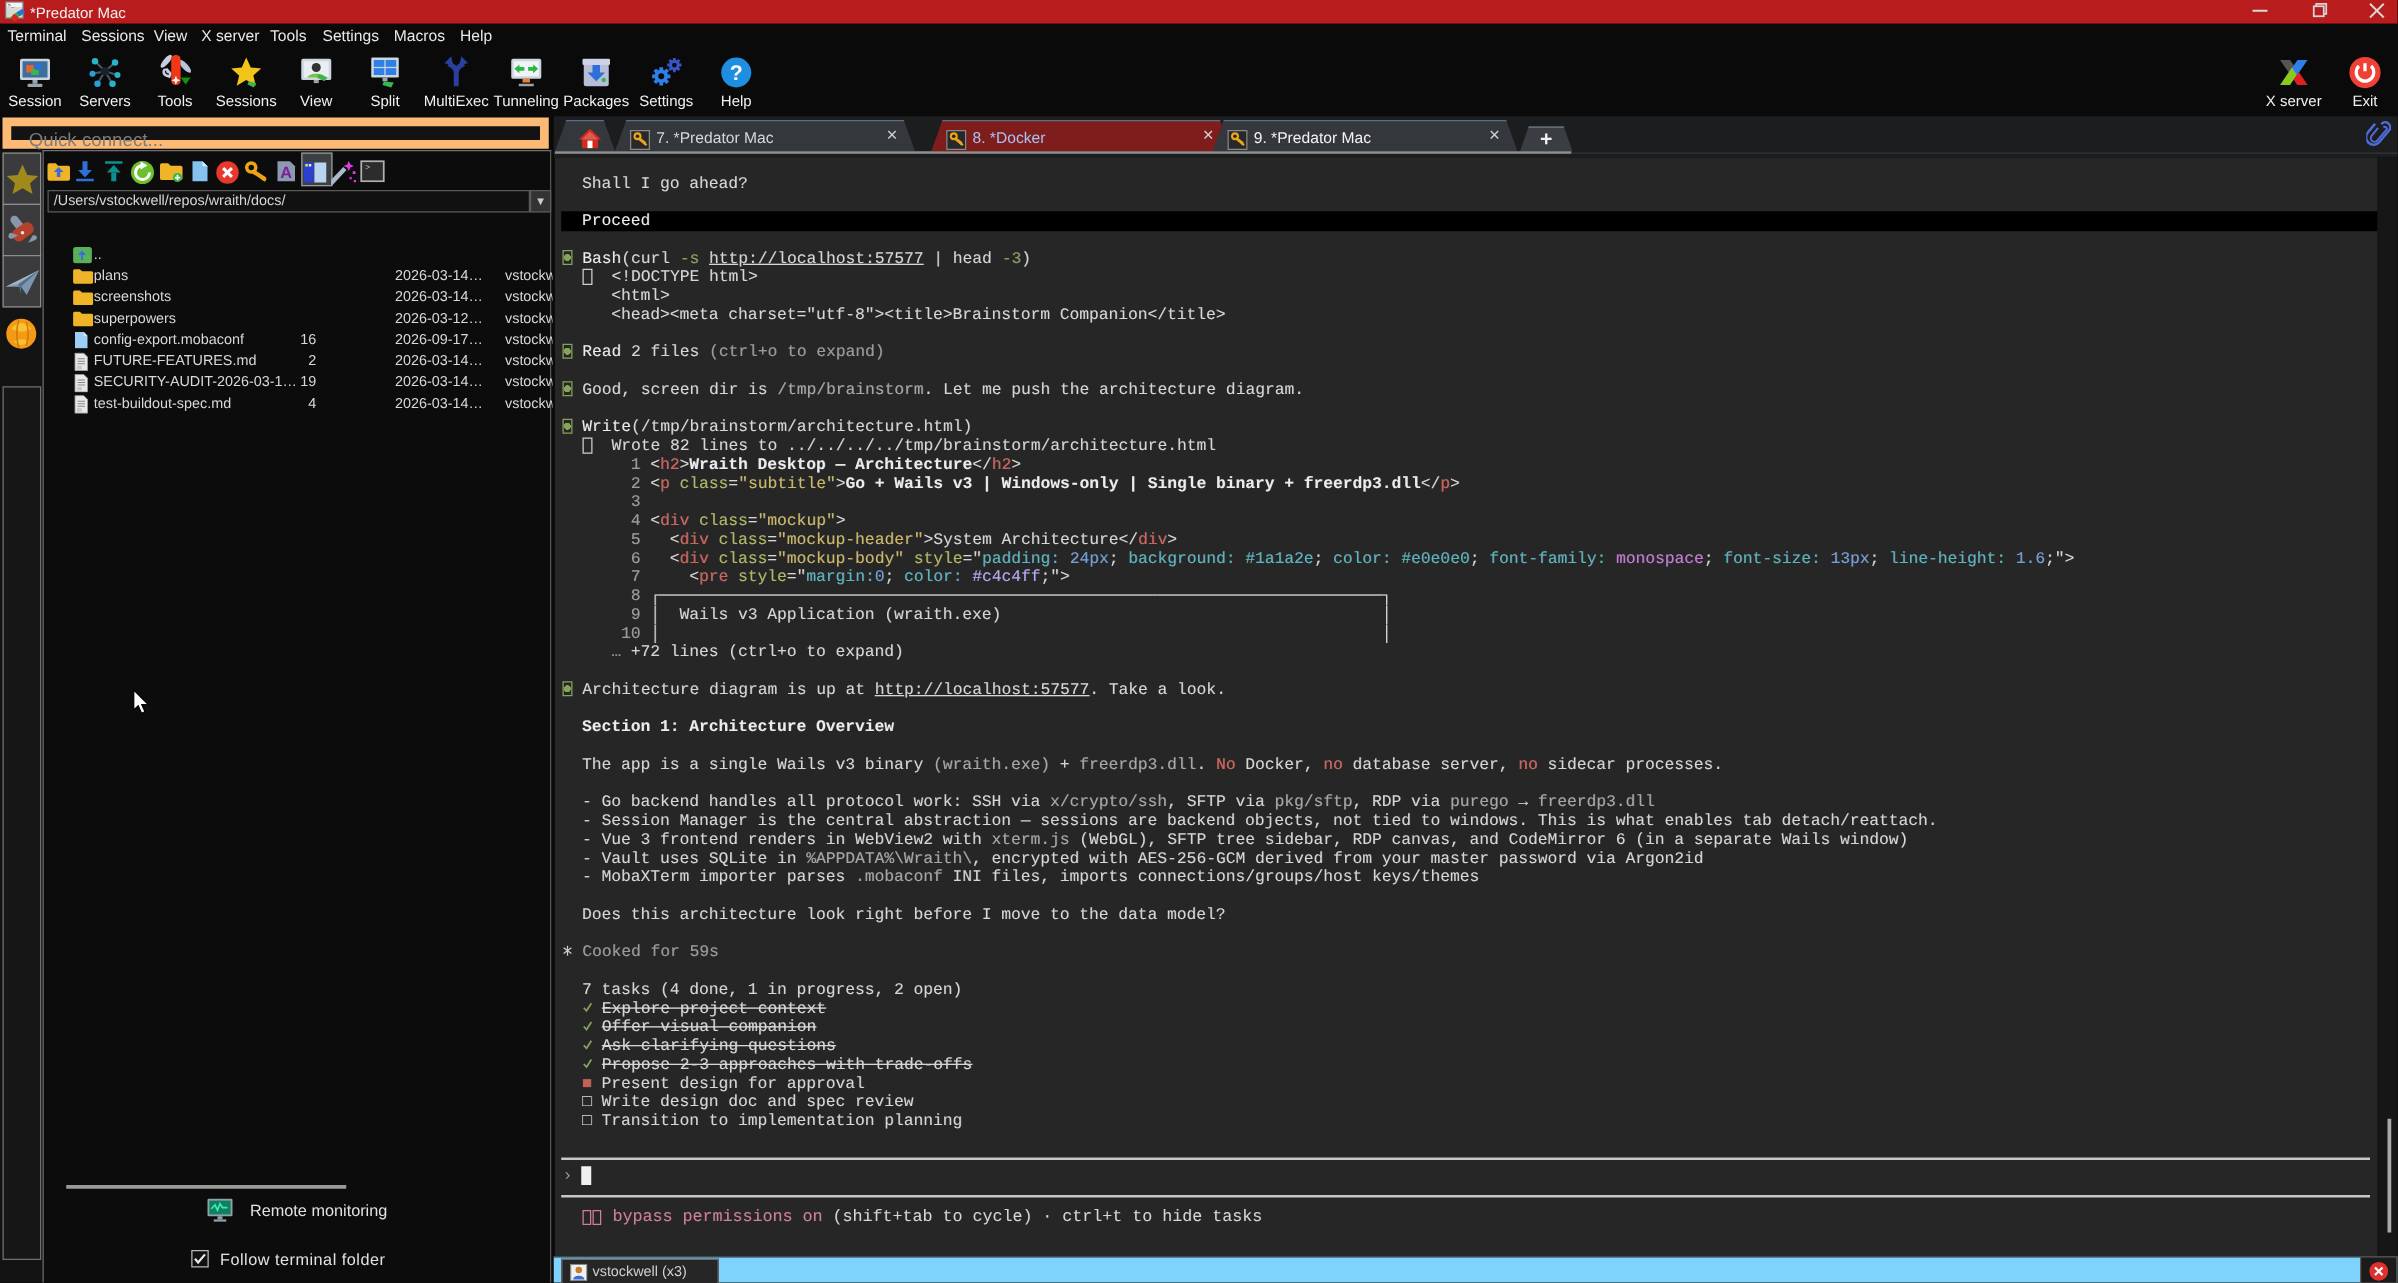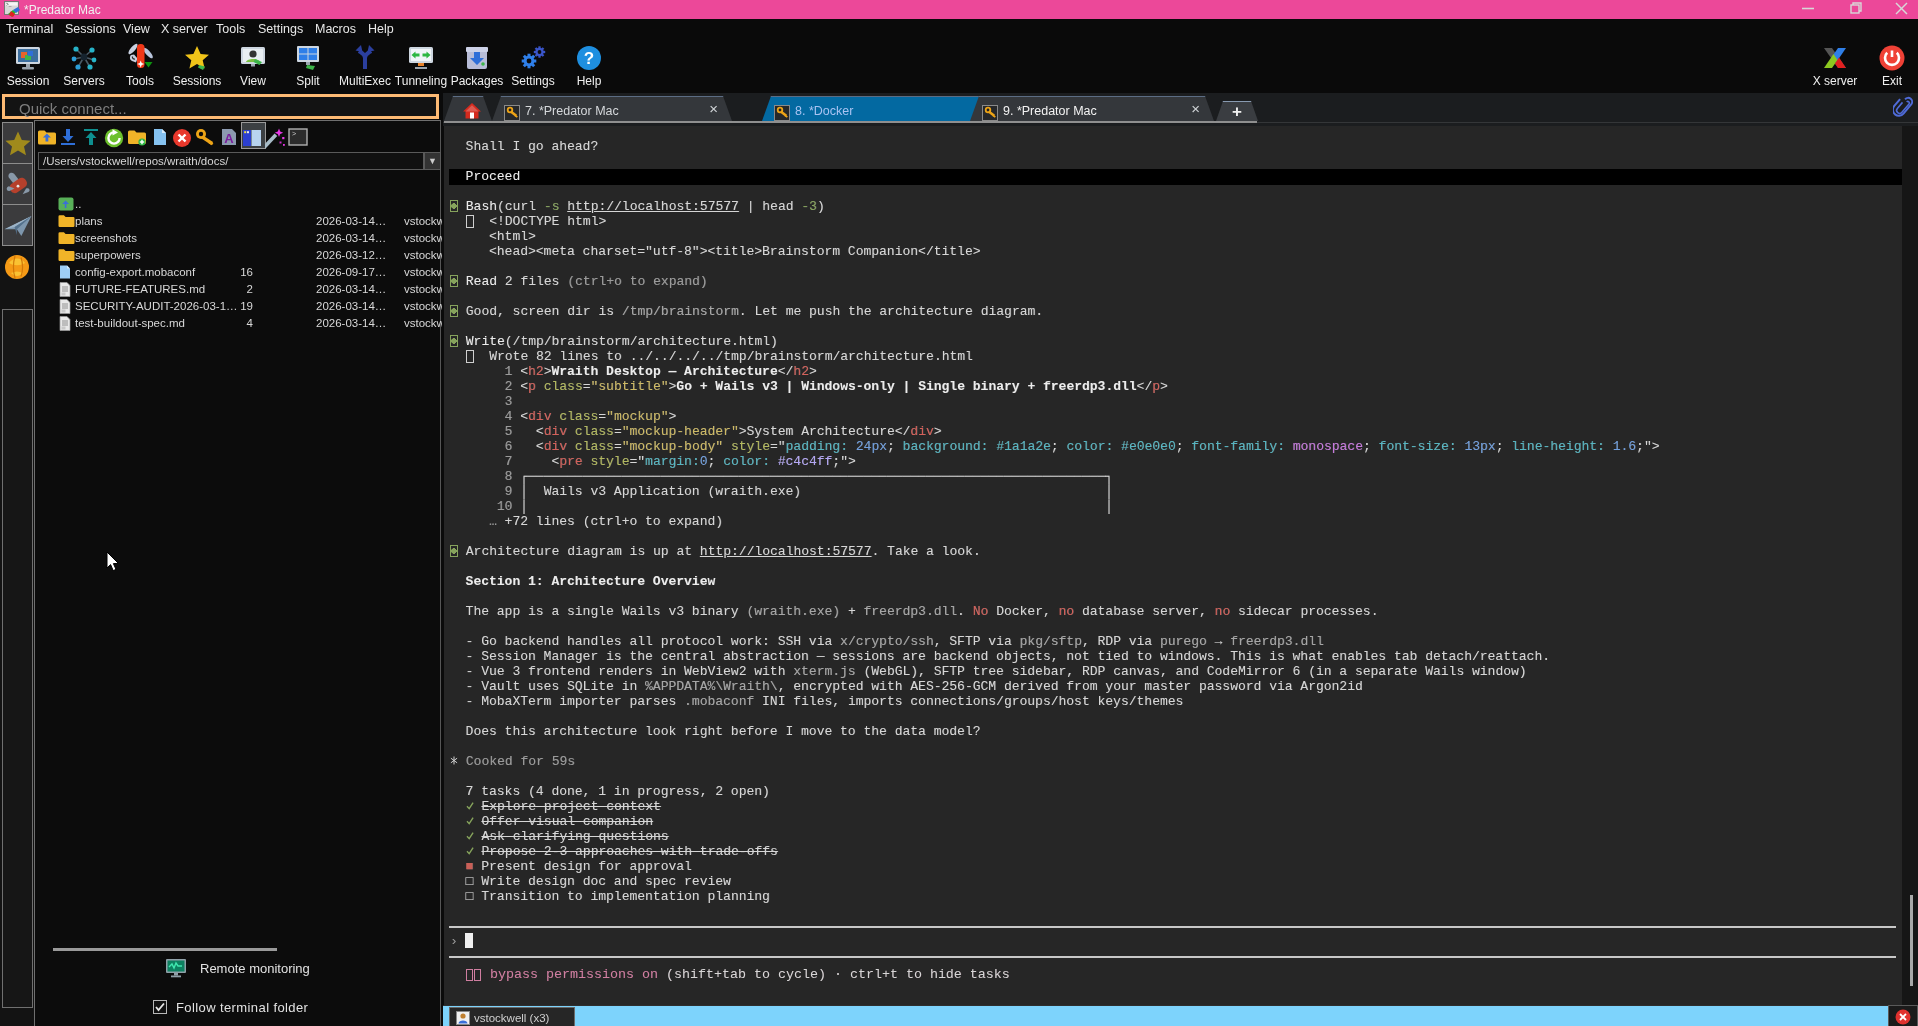--- a/index.html
+++ b/index.html
@@ -3,7 +3,7 @@
 <style>
 *{margin:0;padding:0;box-sizing:border-box}
 html,body{width:1918px;height:1026px;overflow:hidden;background:#0b0b0b;font-family:"Liberation Sans",sans-serif}
-#titlebar{position:absolute;left:0;top:0;width:1918px;height:19px;background:#ec4899}
+#titlebar{position:absolute;left:0;top:0;width:1918px;height:19px;background:#b91c1c}
 #title{position:absolute;left:24px;top:3px;color:#f0f0f0;font-size:12px;font-weight:normal}
 #appicon{position:absolute;left:4px;top:1px}
 .winbtn{position:absolute;top:0;width:30px;height:17px}

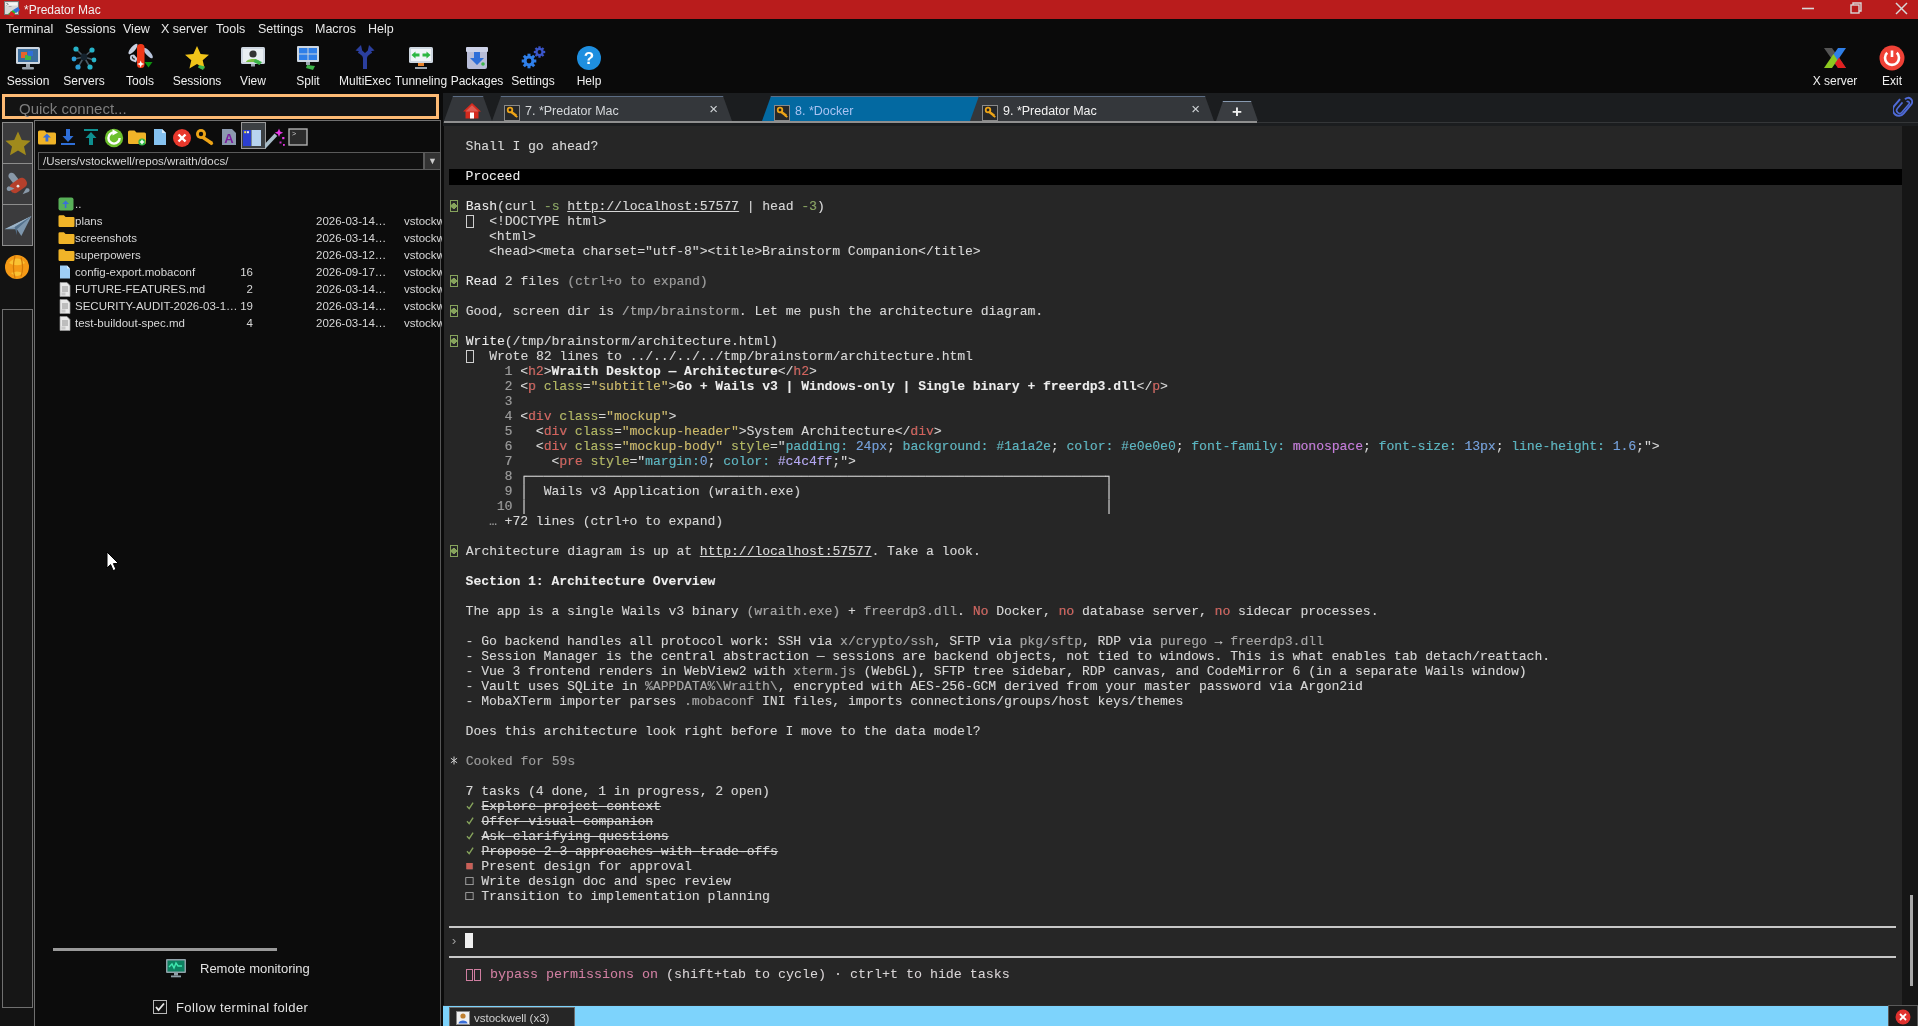--- a/index.html
+++ b/index.html
@@ -14,7 +14,7 @@
 .tbi{position:absolute;left:-17px;top:0;width:34px;height:30px;text-align:center}
 .tbl{position:absolute;top:31px;left:-45px;width:90px;text-align:center;color:#f0f0f0;font-size:12px}
 #qcwrap{position:absolute;left:0;top:93px;width:443px;height:27px;background:#0a0a0a}
-#qc{position:absolute;left:2px;top:1px;width:437px;height:25px;background:#131313;border:3px solid #fdba74;color:#7d7d7d;font-size:15px;padding:3px 0 0 14px}
+#qc{position:absolute;left:2px;top:1px;width:437px;height:25px;background:#131313;border:7px solid #fdba74;color:#7d7d7d;font-size:15px;padding:3px 0 0 14px}
 #tabbar{position:absolute;left:443px;top:93px;width:1475px;height:33px;background:#1b1d1f}
 .tab{position:absolute;top:96px;height:25px;border-top:1.5px solid #5c6d84}
 .tabin{padding:4px 0 0 8px;white-space:nowrap}

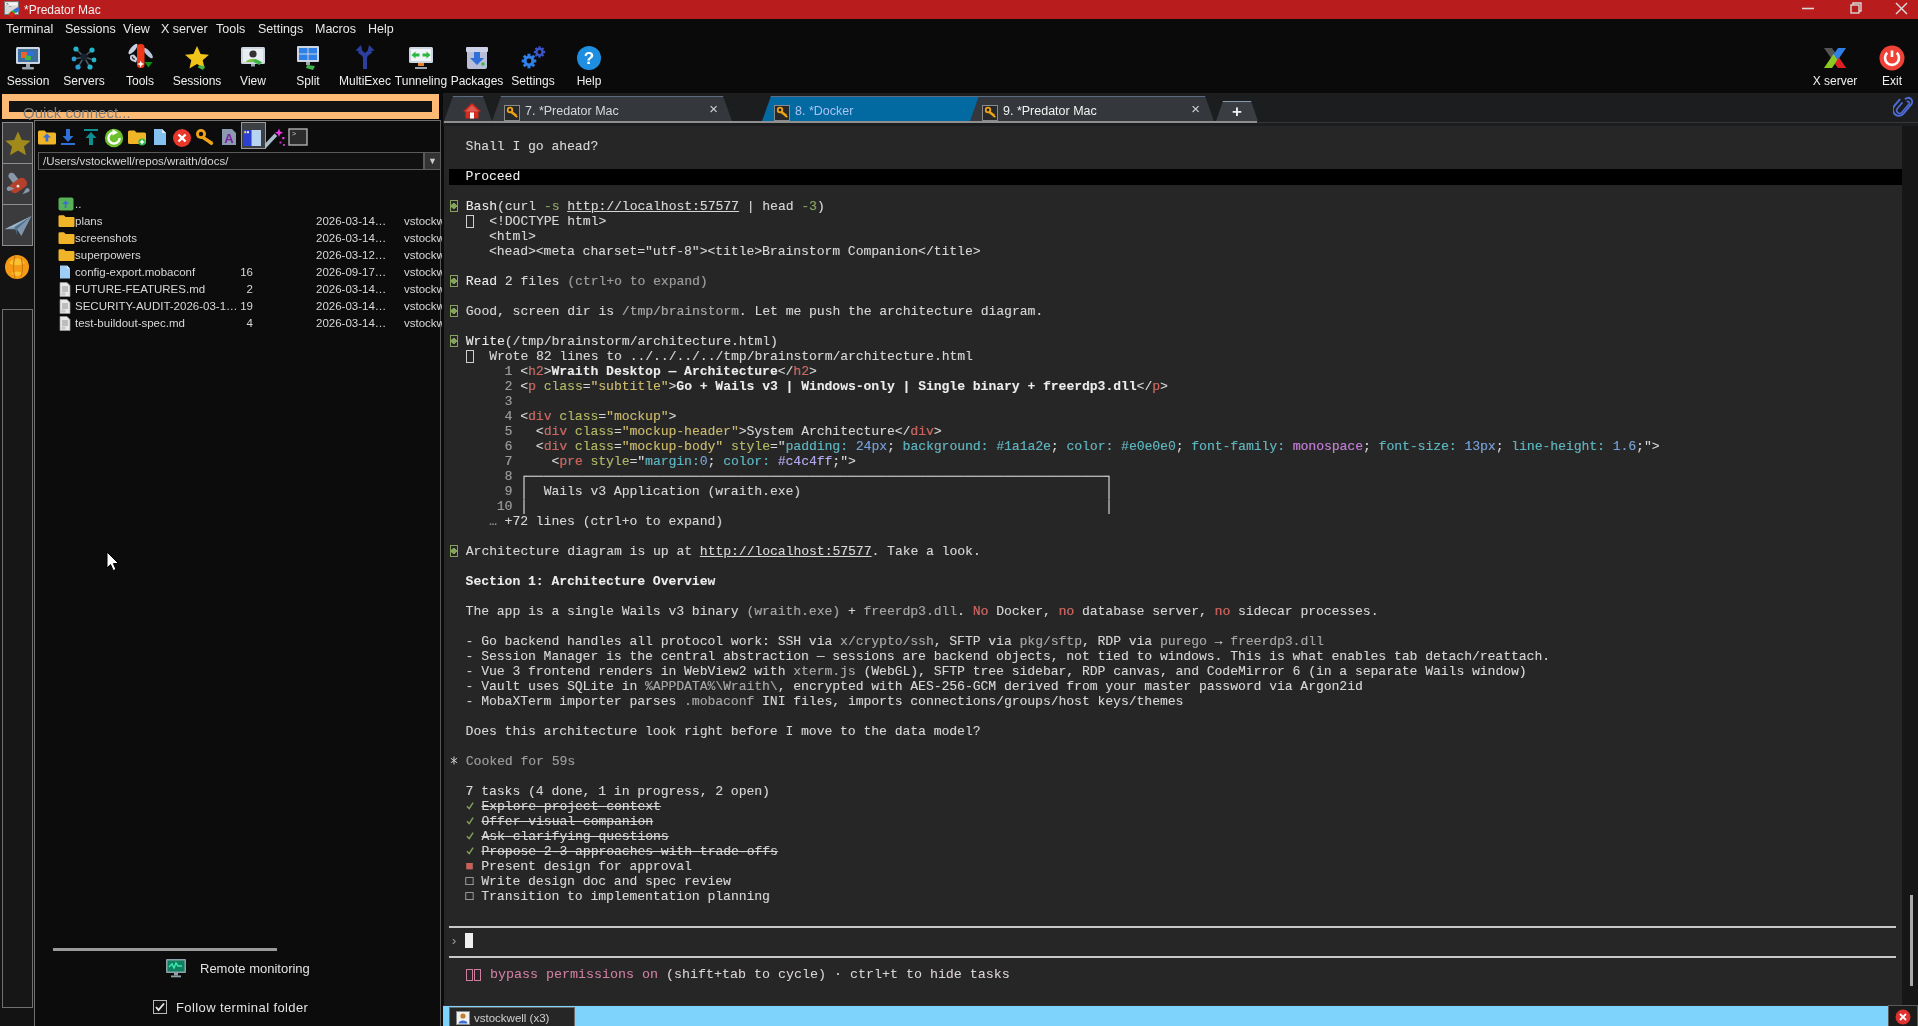--- a/index.html
+++ b/index.html
@@ -20,7 +20,7 @@
 .tabin{padding:4px 0 0 8px;white-space:nowrap}
 .home{left:444px;width:48px;background:#34373b;clip-path:polygon(0 100%,9px 0,calc(100% - 9px) 0,100% 100%)}
 .t7{left:492px;width:240px;background:#34373b;clip-path:polygon(0 100%,9px 0,calc(100% - 9px) 0,100% 100%)}
-.t8{left:762px;width:240px;background:#0369a1;clip-path:polygon(0 100%,9px 0,calc(100% - 9px) 0,100% 100%)}
+.t8{left:745px;width:240px;background:#7f1d1d;clip-path:polygon(0 100%,9px 0,calc(100% - 9px) 0,100% 100%)}
 .t9{left:970px;width:244px;background:#34373b;clip-path:polygon(0 100%,9px 0,calc(100% - 9px) 0,100% 100%)}
 .plus{left:1216px;top:101px;width:42px;height:20px;background:#3a3d41;clip-path:polygon(0 100%,7px 0,calc(100% - 7px) 0,100% 100%);border-top:1.5px solid #889ab0}
 .keybox{display:inline-block;width:16px;height:16px;background:#26282a;border:1px solid #8a8a8a;vertical-align:-4px;text-align:center;line-height:11px;margin:0 5px 0 4px}

